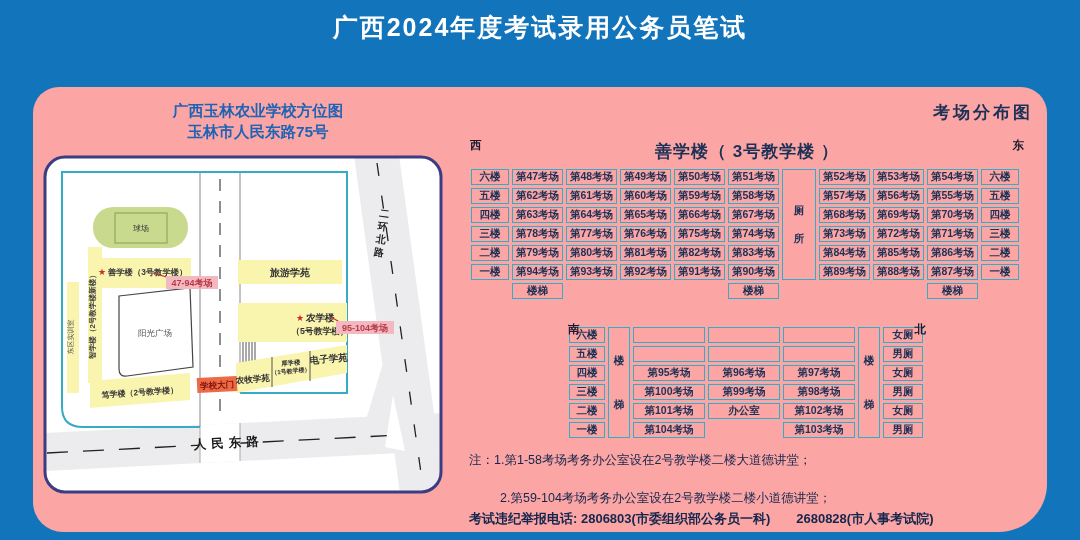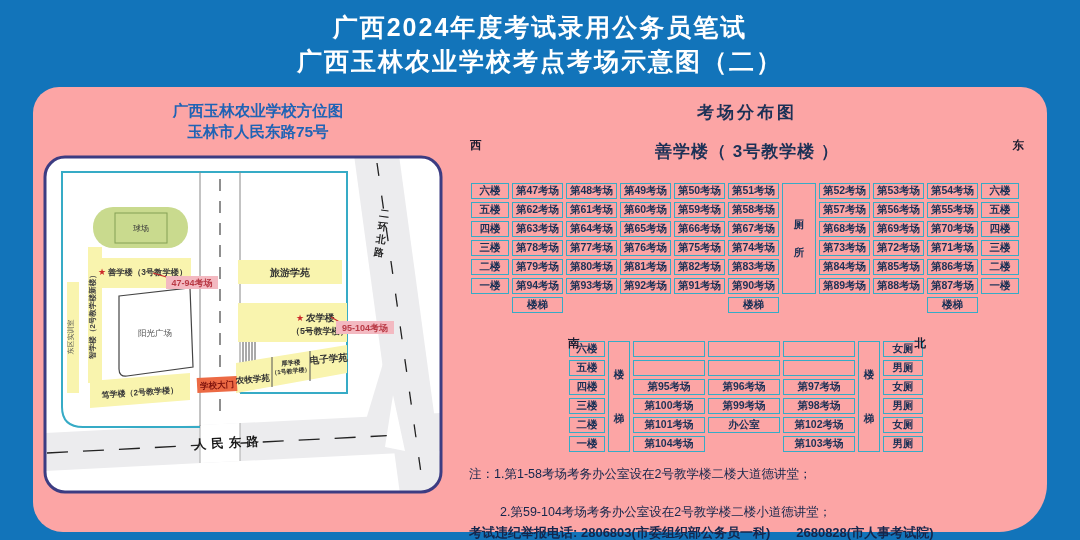--- a/index.html
+++ b/index.html
@@ -52,7 +52,6 @@
 
 <div class="main-title">
   <div>广西2024年度考试录用公务员笔试</div>
-  <div>广西玉林农业学校考点考场示意图（二）</div>
 </div>
 
 <div class="panel">

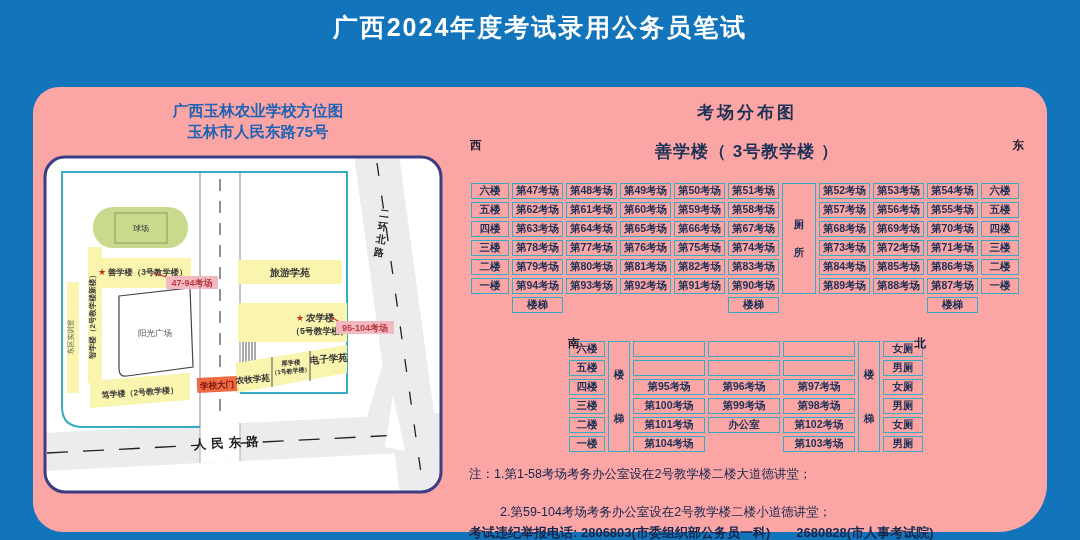--- a/index.html
+++ b/index.html
@@ -24,7 +24,7 @@
 
   
   .right{position:absolute; left:428px; top:12px; width:572px;}
-  .dist-title{text-align:center; font-size:17px; font-weight:bold; color:var(--navy);
+  .dist-title{text-align:right; font-size:17px; font-weight:bold; color:var(--navy);
     letter-spacing:3px; margin-top:2px;}
   .bldg-title{text-align:center; font-size:17px; font-weight:bold; color:var(--navy);
     letter-spacing:1px;}

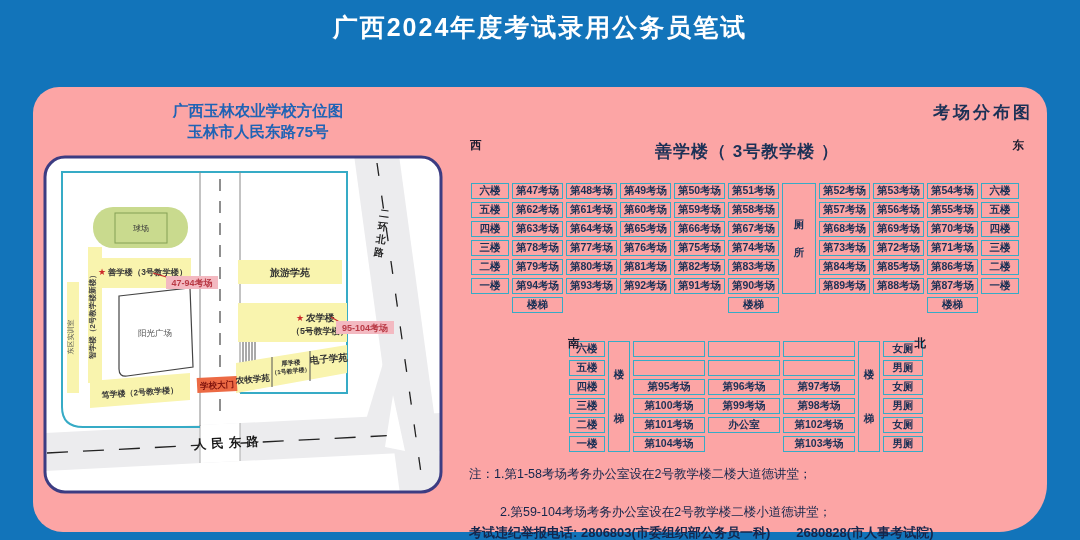--- a/index.html
+++ b/index.html
@@ -33,7 +33,7 @@
   .b5-block{width:362px; margin-top:22px;}
   .dir{position:absolute; top:-2px; font-size:11.5px; font-weight:bold; color:#1a1a2e;}
   .dir-l{left:2px;} .dir-r{right:2px;}
-  table{border-collapse:separate; border-spacing:3px; table-layout:fixed; margin-top:17px;}
+  table{border-collapse:separate; border-spacing:3px; table-layout:fixed; margin-top:3px;}
   td{border:1.5px solid var(--teal); height:12px; font-size:10.5px; font-weight:bold;
      color:var(--navy); text-align:center; vertical-align:middle; padding:0 1px;
      white-space:nowrap; overflow:hidden;}

